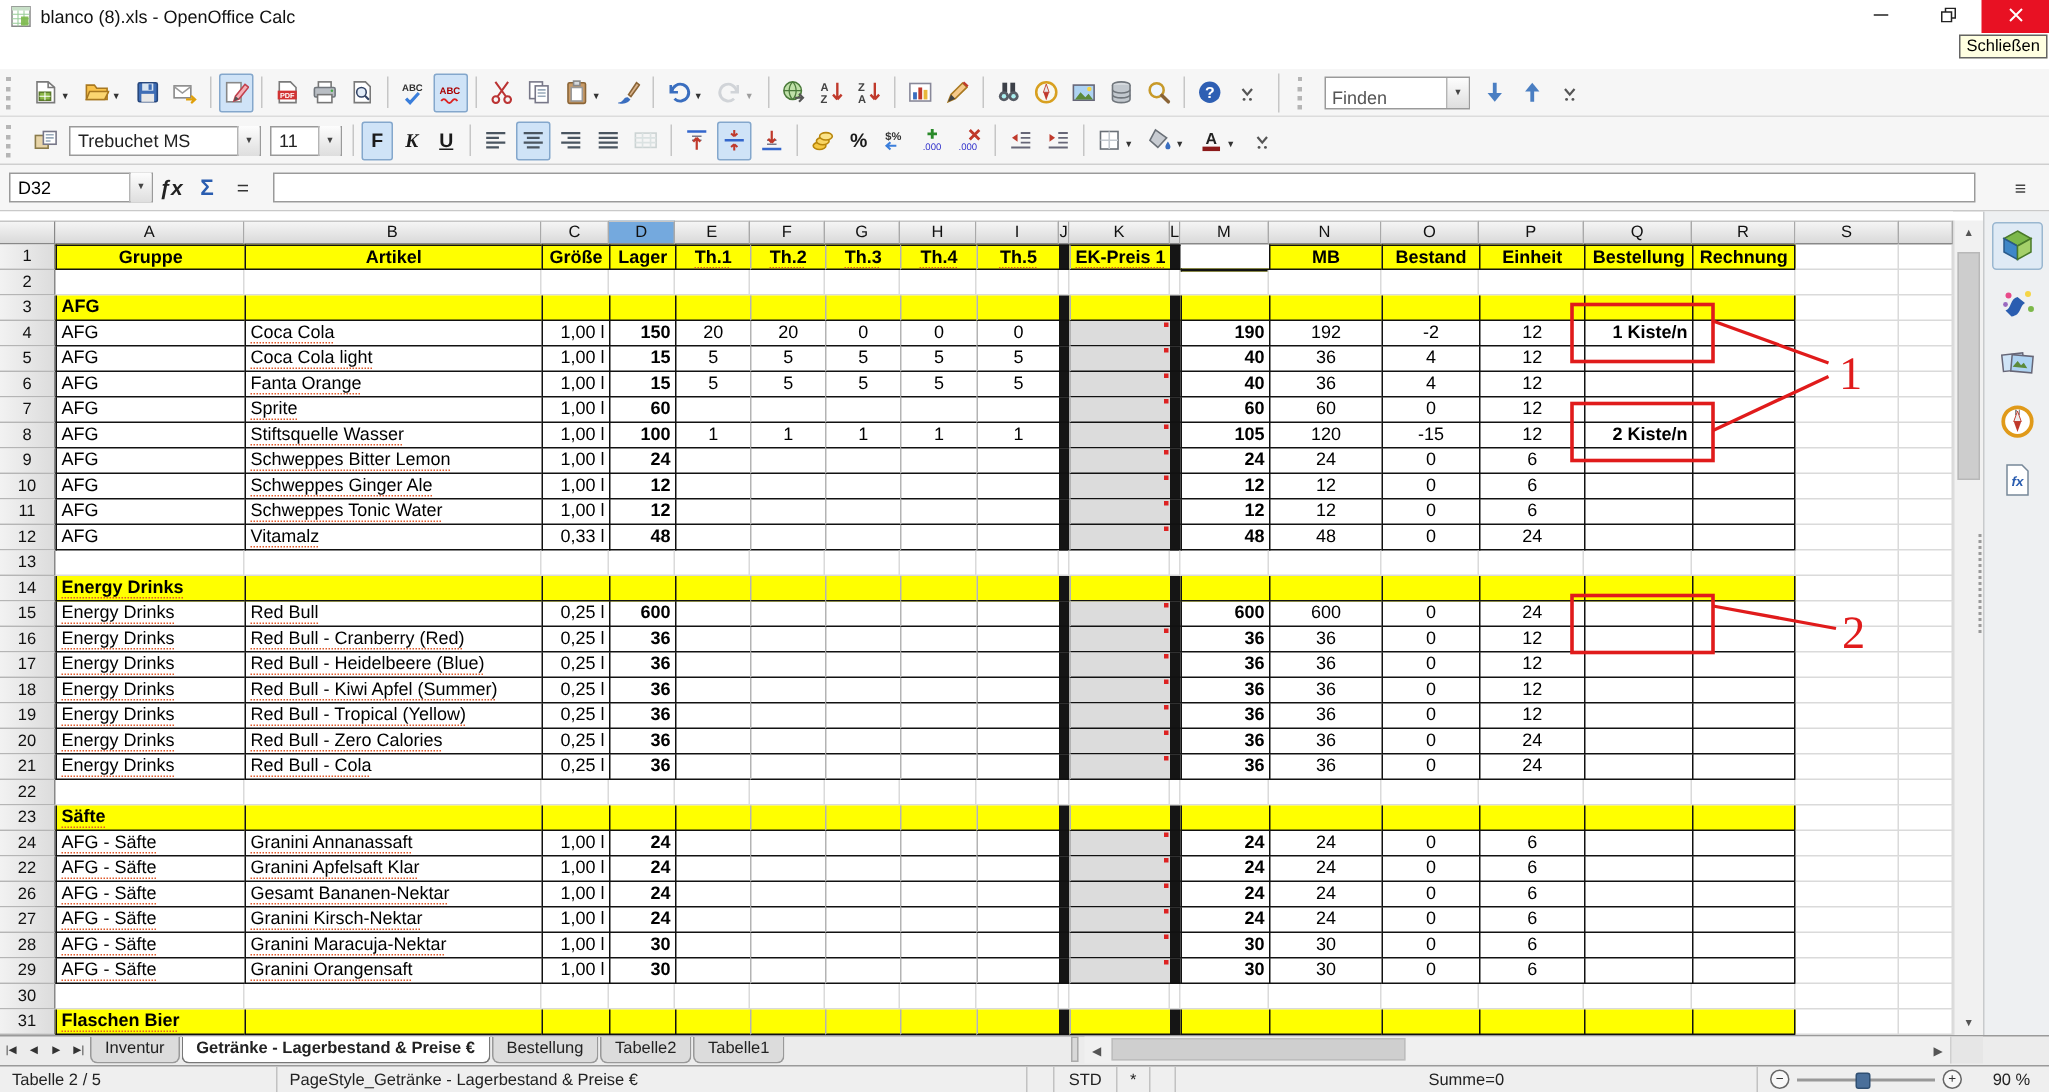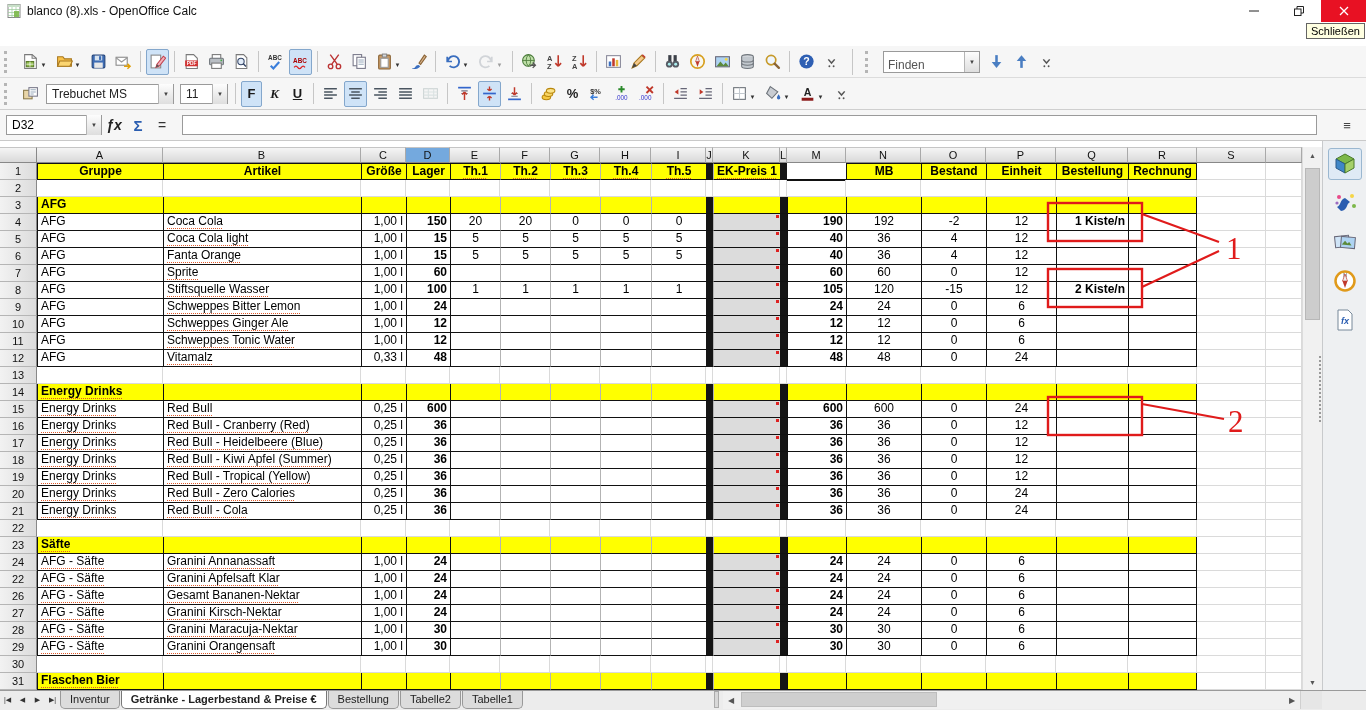--- a/index.html
+++ b/index.html
@@ -1524,6 +1524,24 @@
   </div>
   <div class="scorner"></div>
 
+  <div class="status">
+    <div class="sseg" style="width:185px;">Tabelle 2 / 5</div>
+    <div class="sseg" style="width:500px;">PageStyle_Getränke - Lagerbestand &amp; Preise €</div>
+    <div class="sseg" style="width:18px;"></div>
+    <div class="sseg center" style="width:42px;">STD</div>
+    <div class="sseg center" style="width:22px;">*</div>
+    <div class="sseg" style="width:16px;"></div>
+    <div class="sseg center" style="flex:1;border-right:1px solid #c2c2c2;">Summe=0</div>
+    <div class="zslider">
+      <div class="zbtn">−</div>
+      <div class="ztrack">
+        <div class="ztick"></div>
+        <div class="zthumb"></div>
+      </div>
+      <div class="zbtn">+</div>
+    </div>
+    <div class="sseg center" style="width:50px;border-right:none;">90 %</div>
+  </div>
 
   <svg class="overlay" viewBox="0 0 1366 728">
     <rect class="ann" x="1048" y="203" width="94" height="38"></rect>

